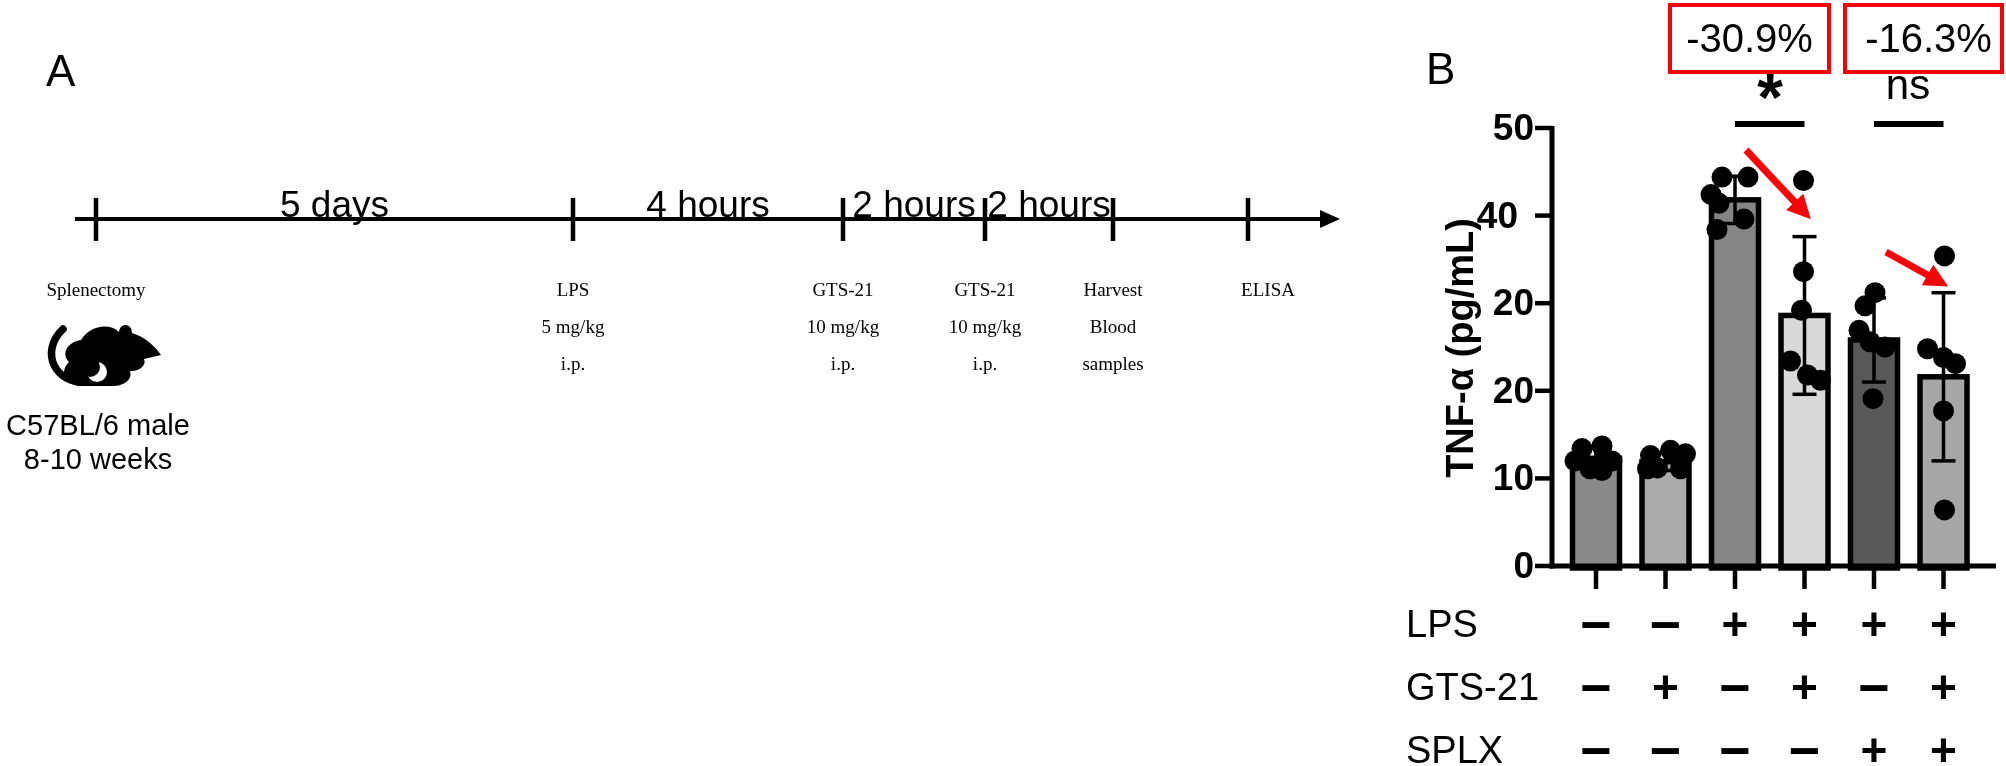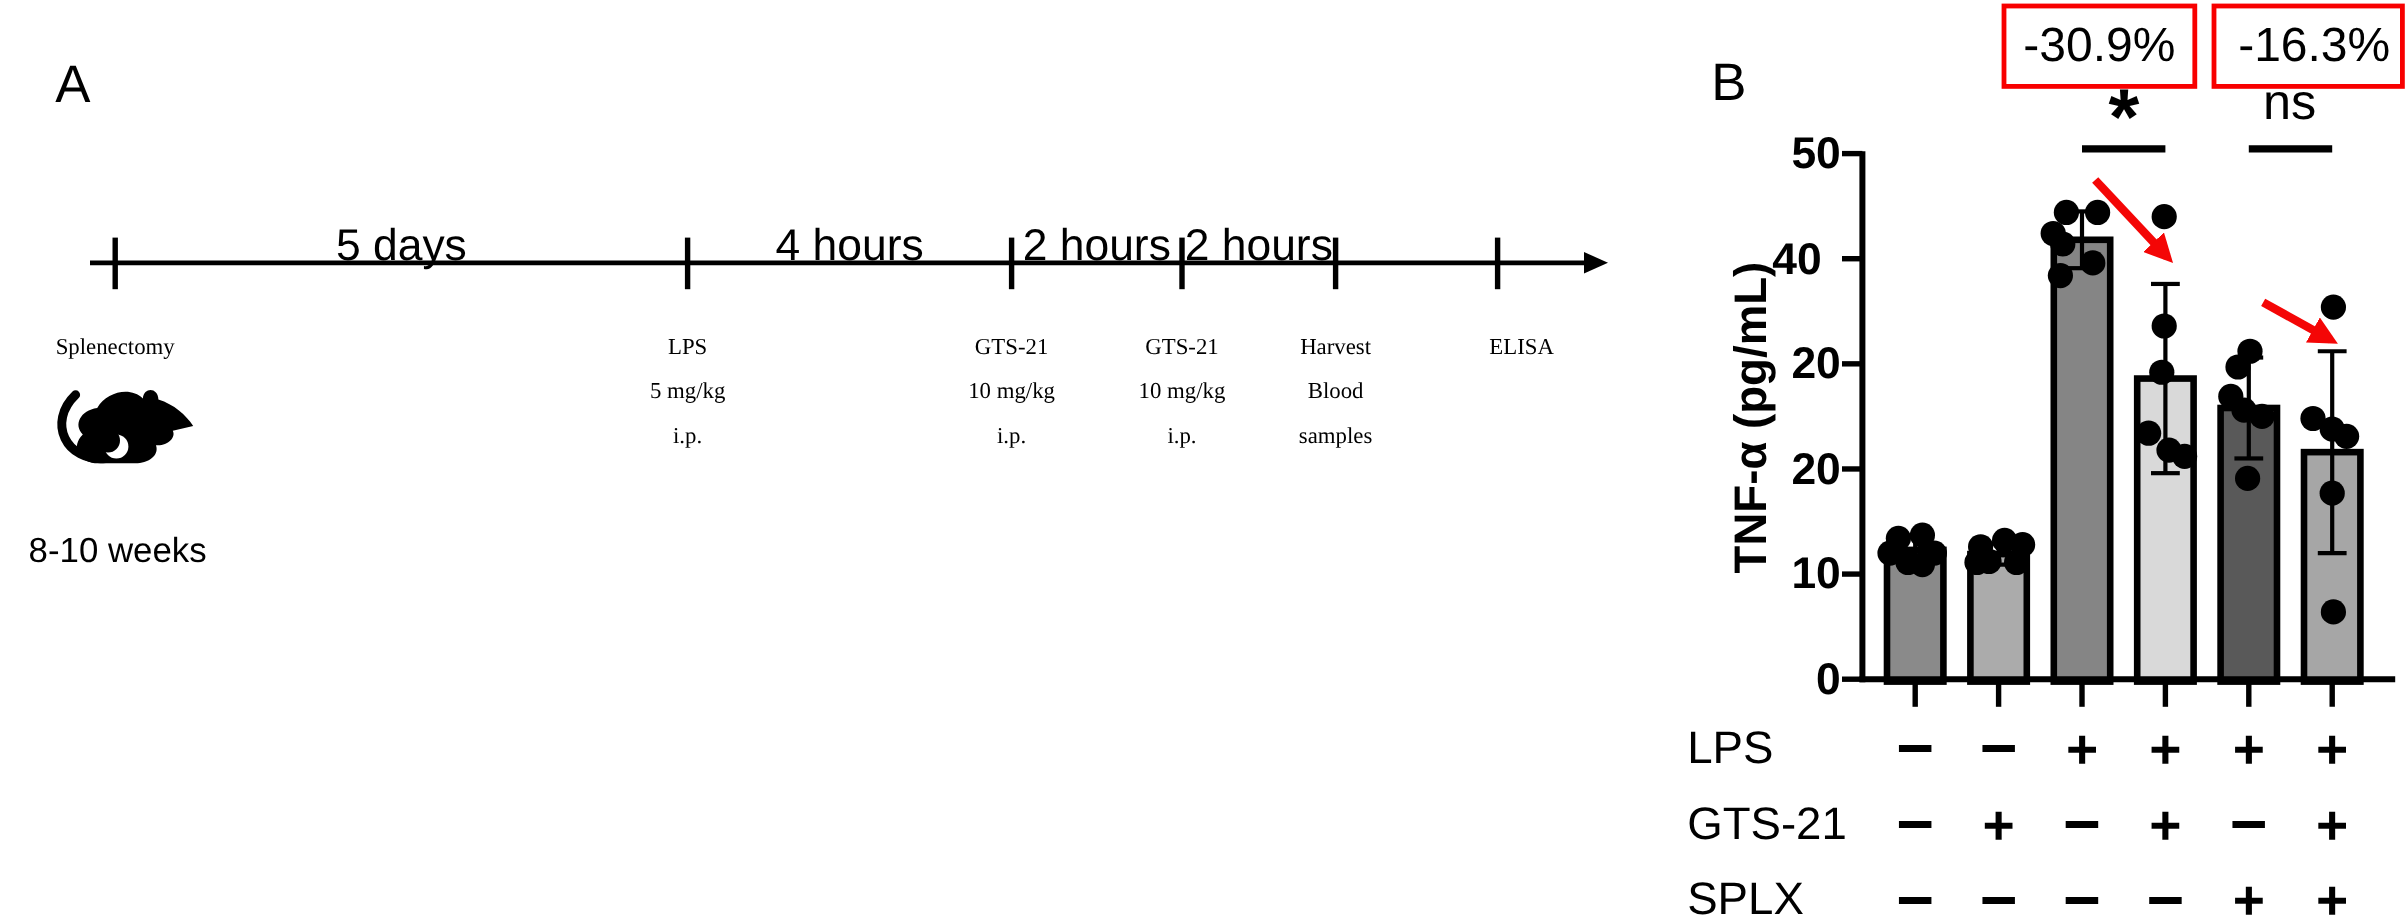--- a/index.html
+++ b/index.html
@@ -136,6 +136,7 @@
   <div class="t panel-letter" id="panelA-label">A</div>
   <div class="t panel-letter" id="panelB-label">B</div>
 
+  <div class="t" id="subj1">C57BL/6 male</div>
   <div class="t" id="subj2">8-10 weeks</div>
 
   <div class="redbox" id="redbox1" style="border-color: rgb(248, 0, 0);">

